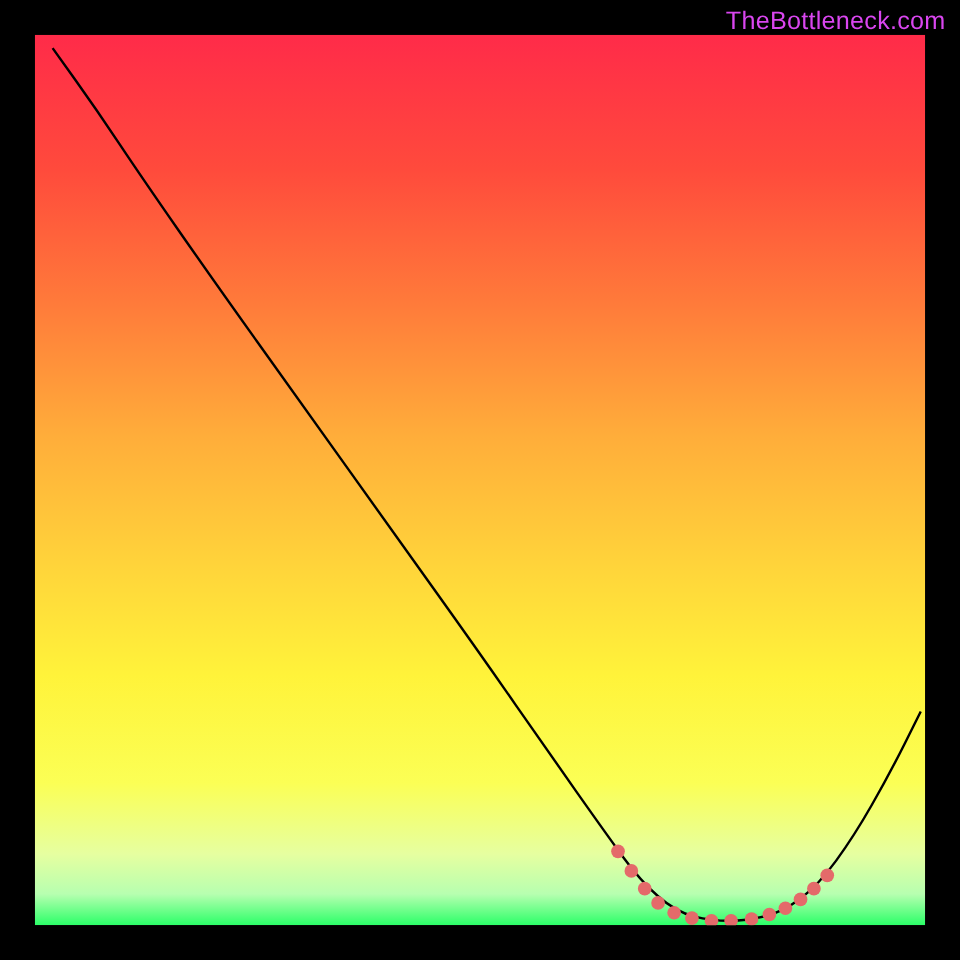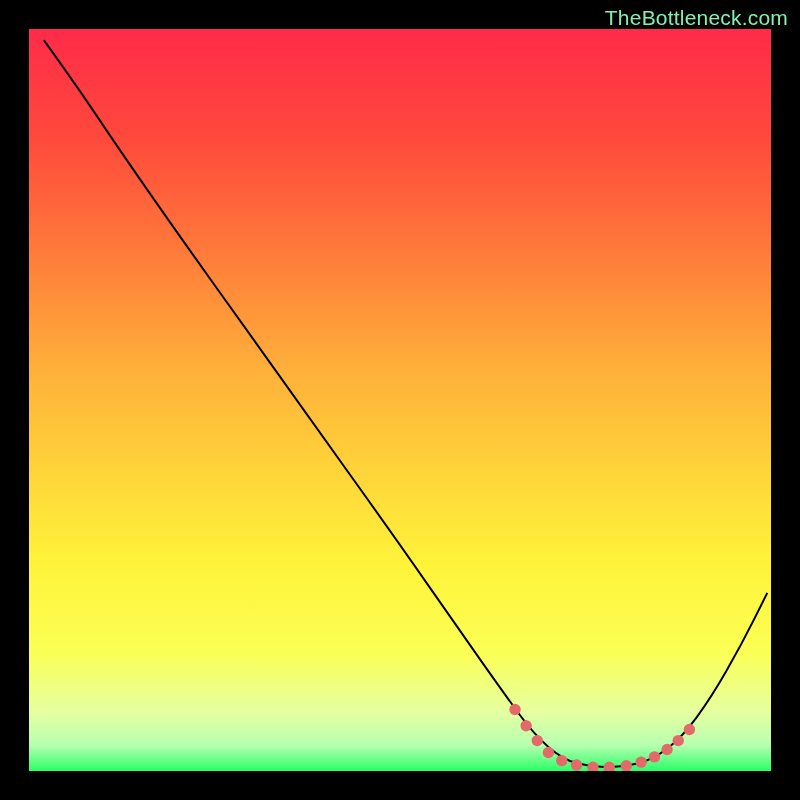--- a/index.html
+++ b/index.html
@@ -15,7 +15,7 @@
     position: absolute;
     top: 6px;
     right: 12px;
-    color: #86efac;
+    color: #d946ef;
     font-size: 21px;
     font-weight: 400;
     letter-spacing: 0.2px;

